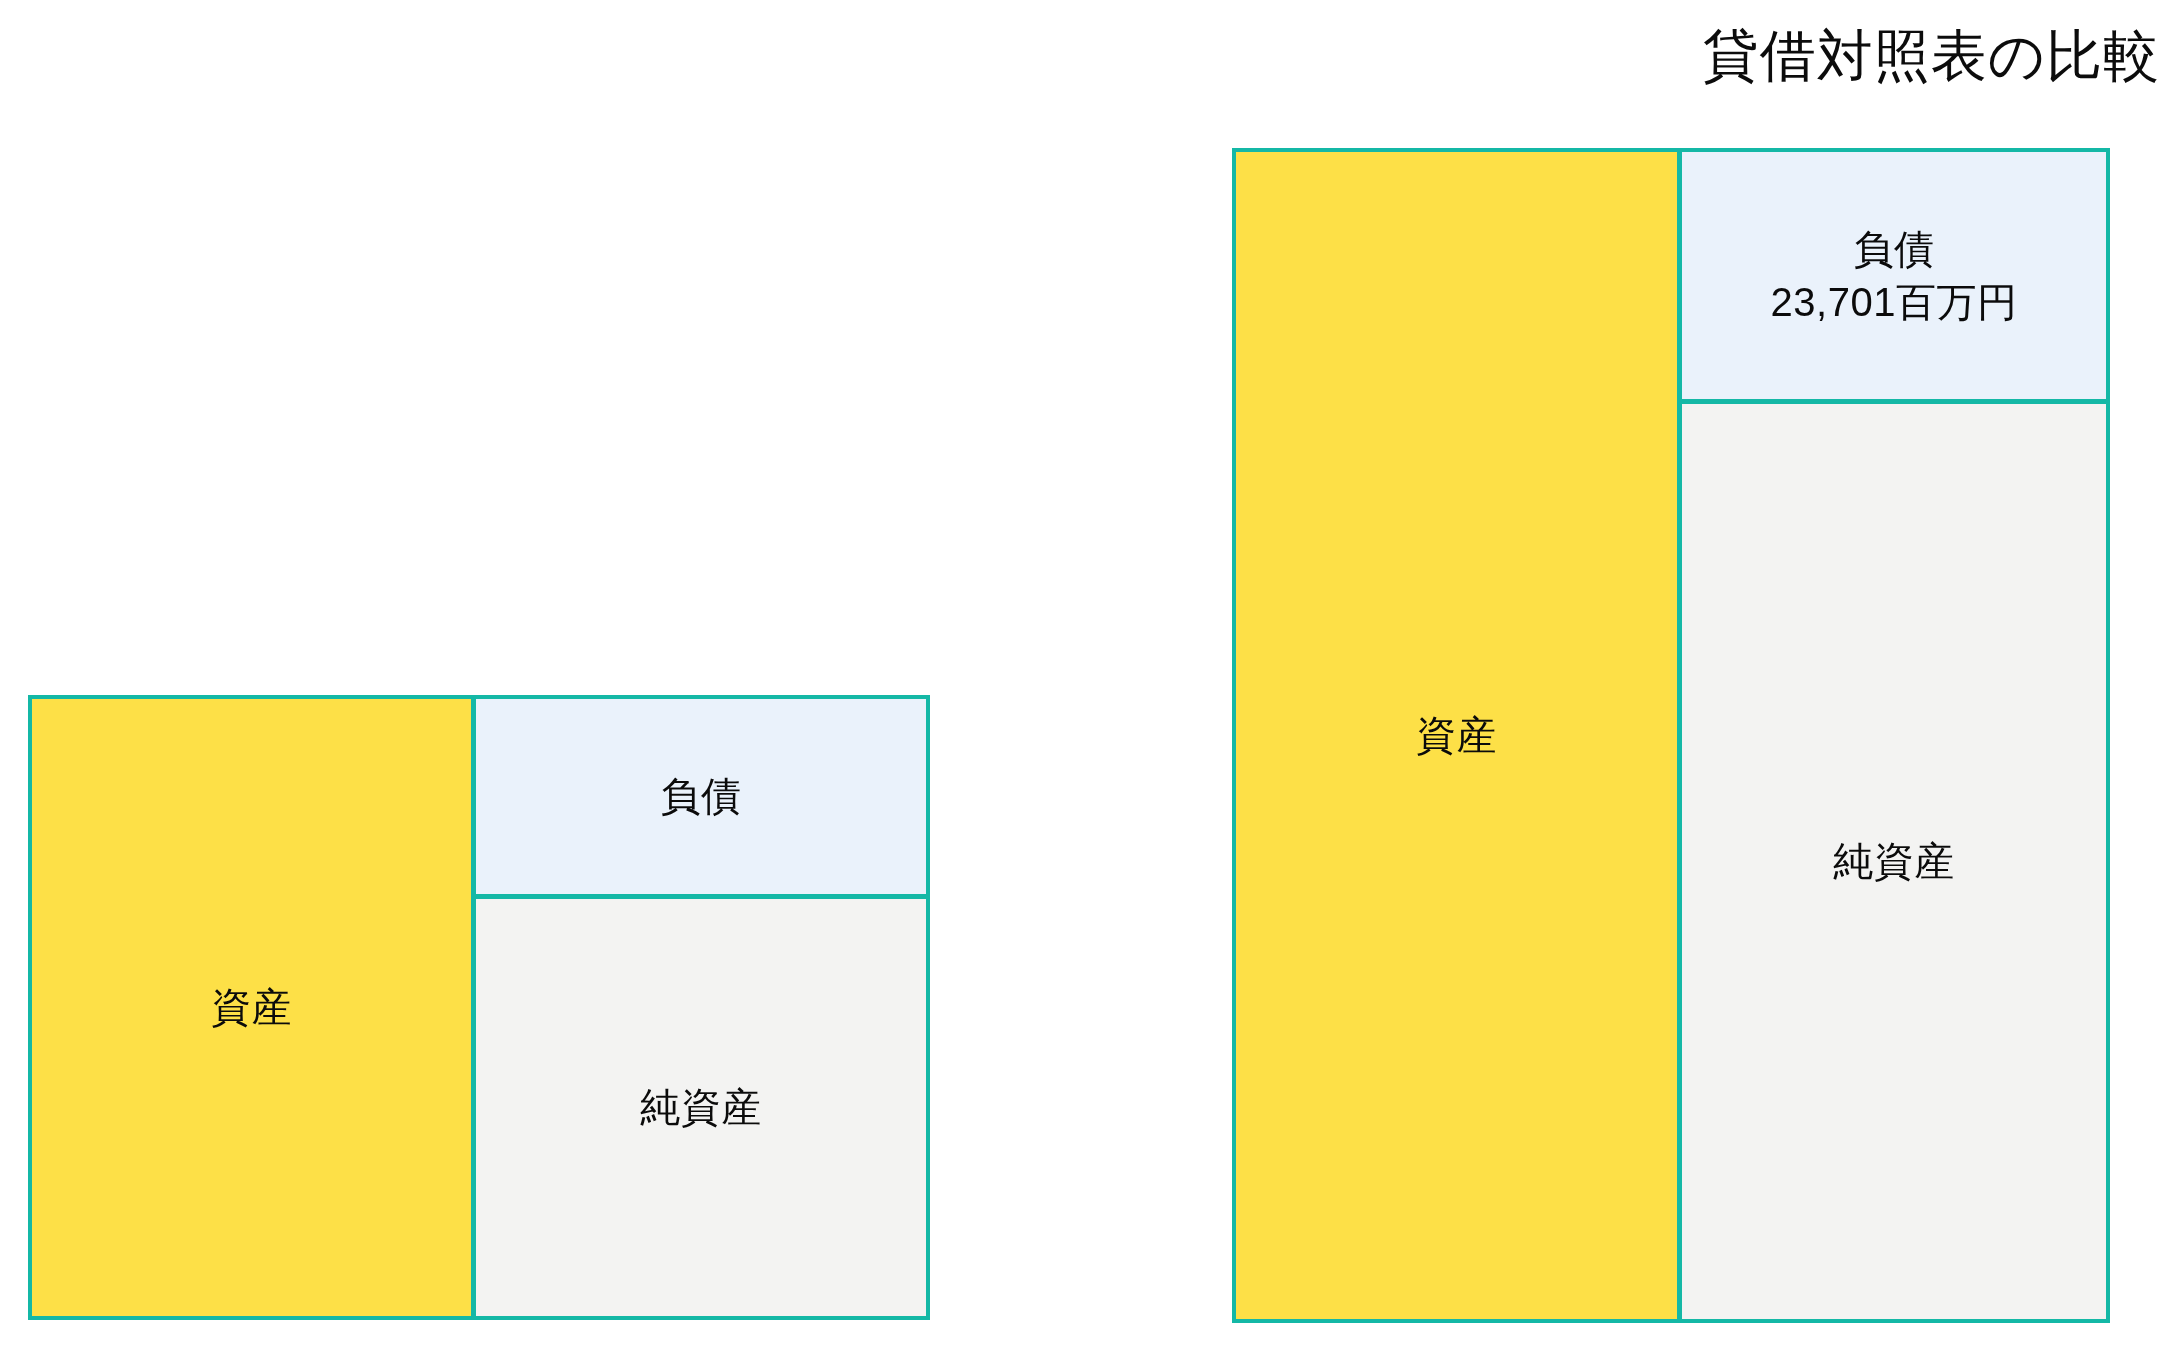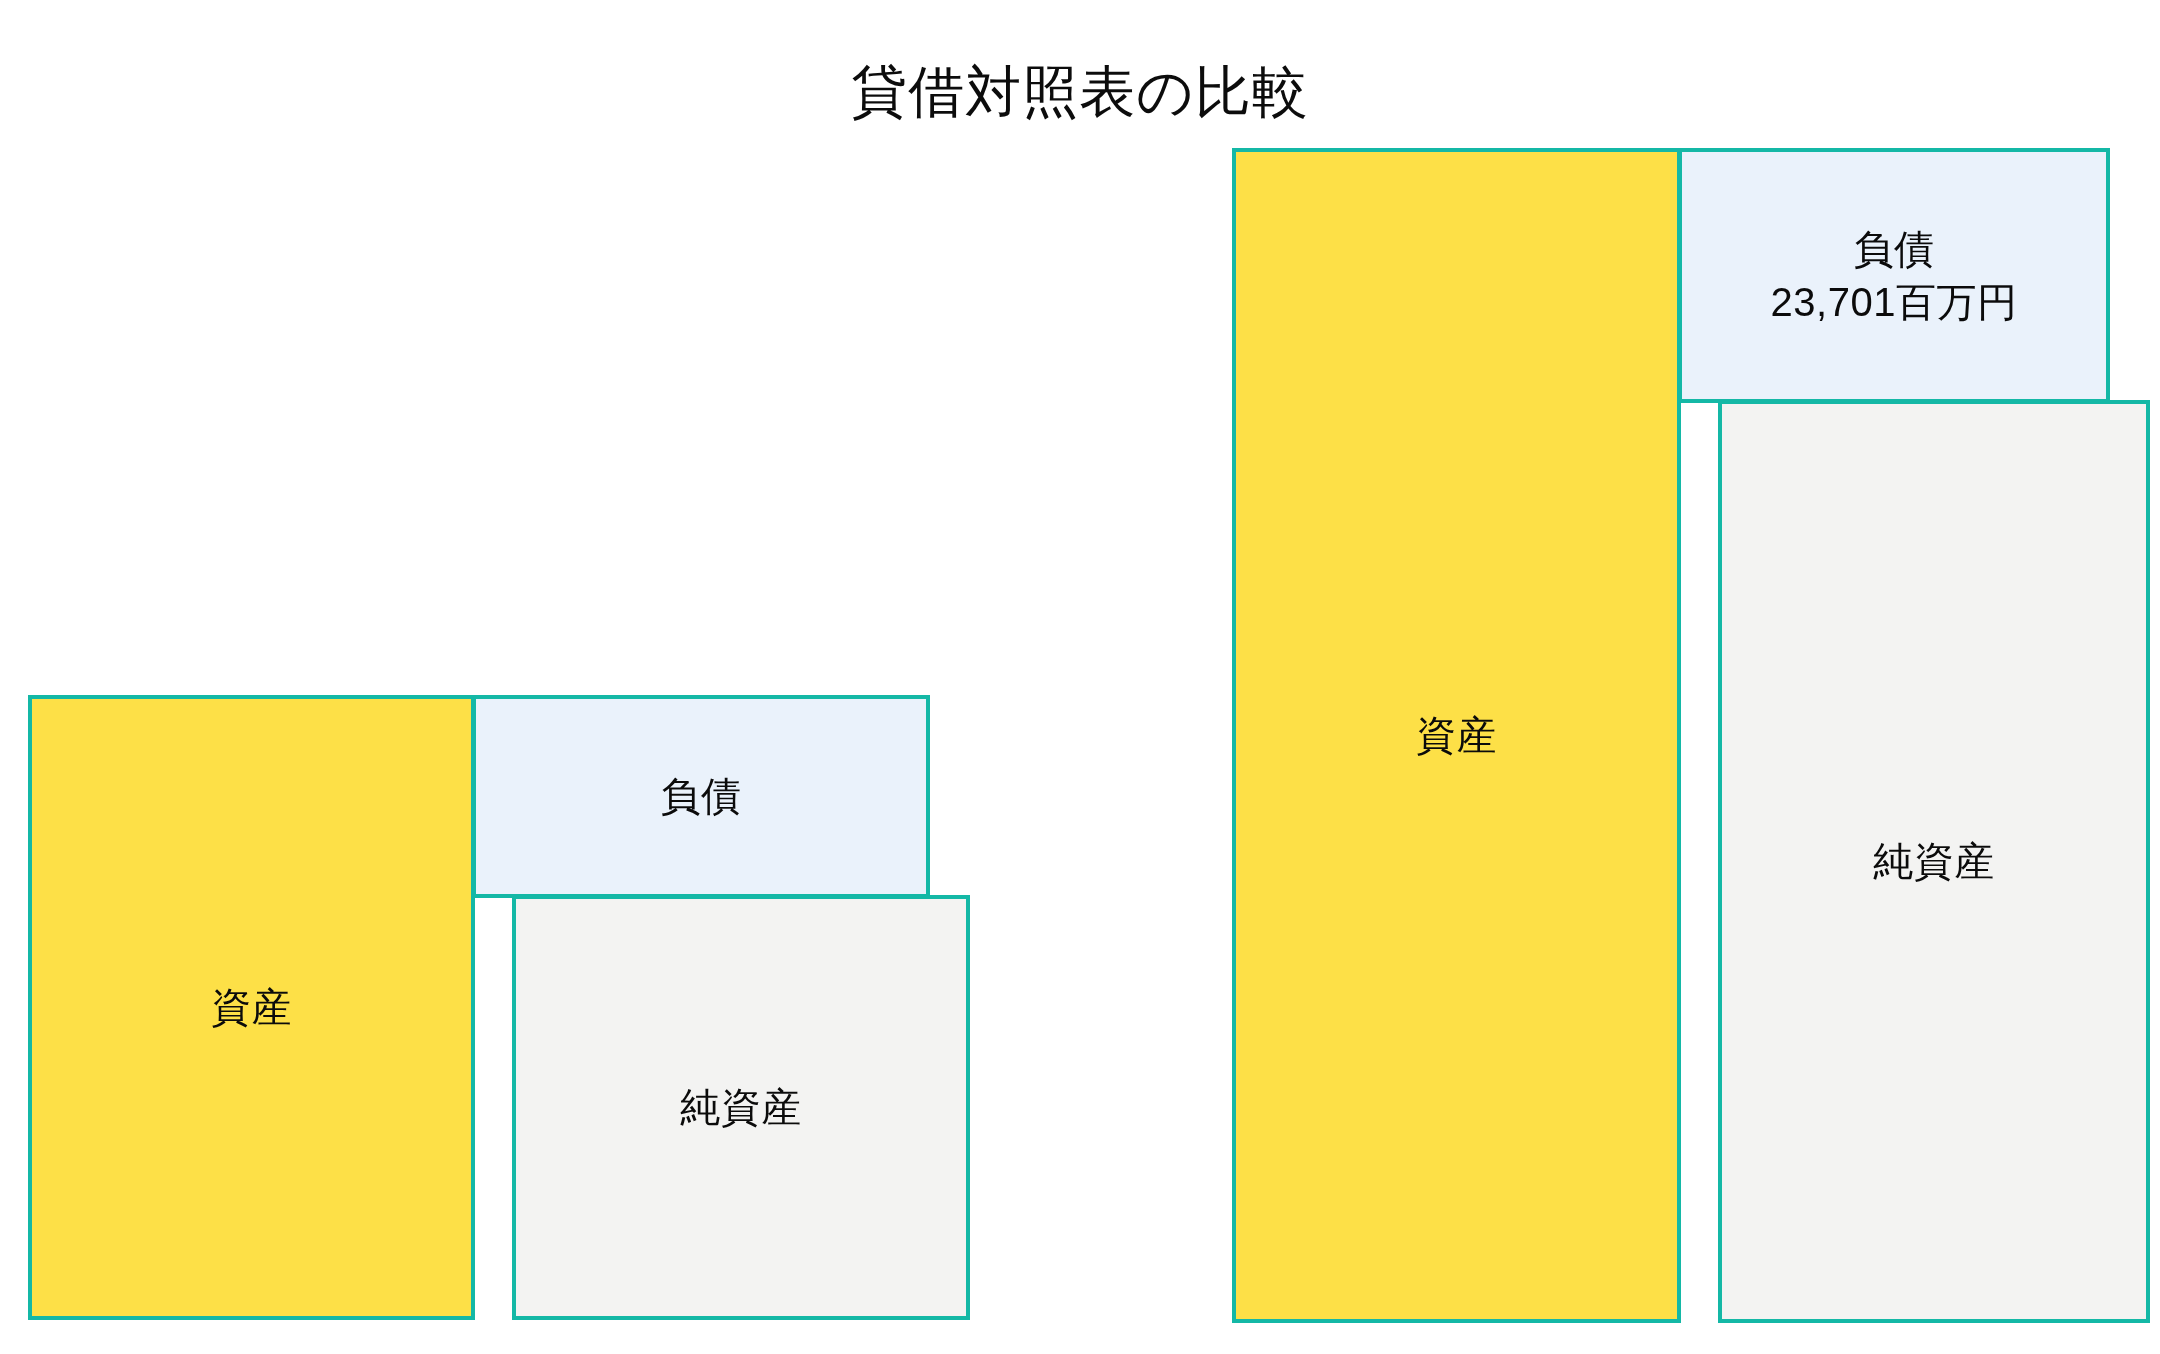--- a/index.html
+++ b/index.html
@@ -29,14 +29,13 @@
     left: 0;
     top: 22px;
     width: 2160px;
-    text-align: center;
+    text-align: right;
     font-size: 56px;
     font-weight: 400;
     letter-spacing: 1px;
     line-height: 1.2;
     color: #0c0c0c;
     white-space: nowrap;
-    margin-top: 36px;
   }
 
   

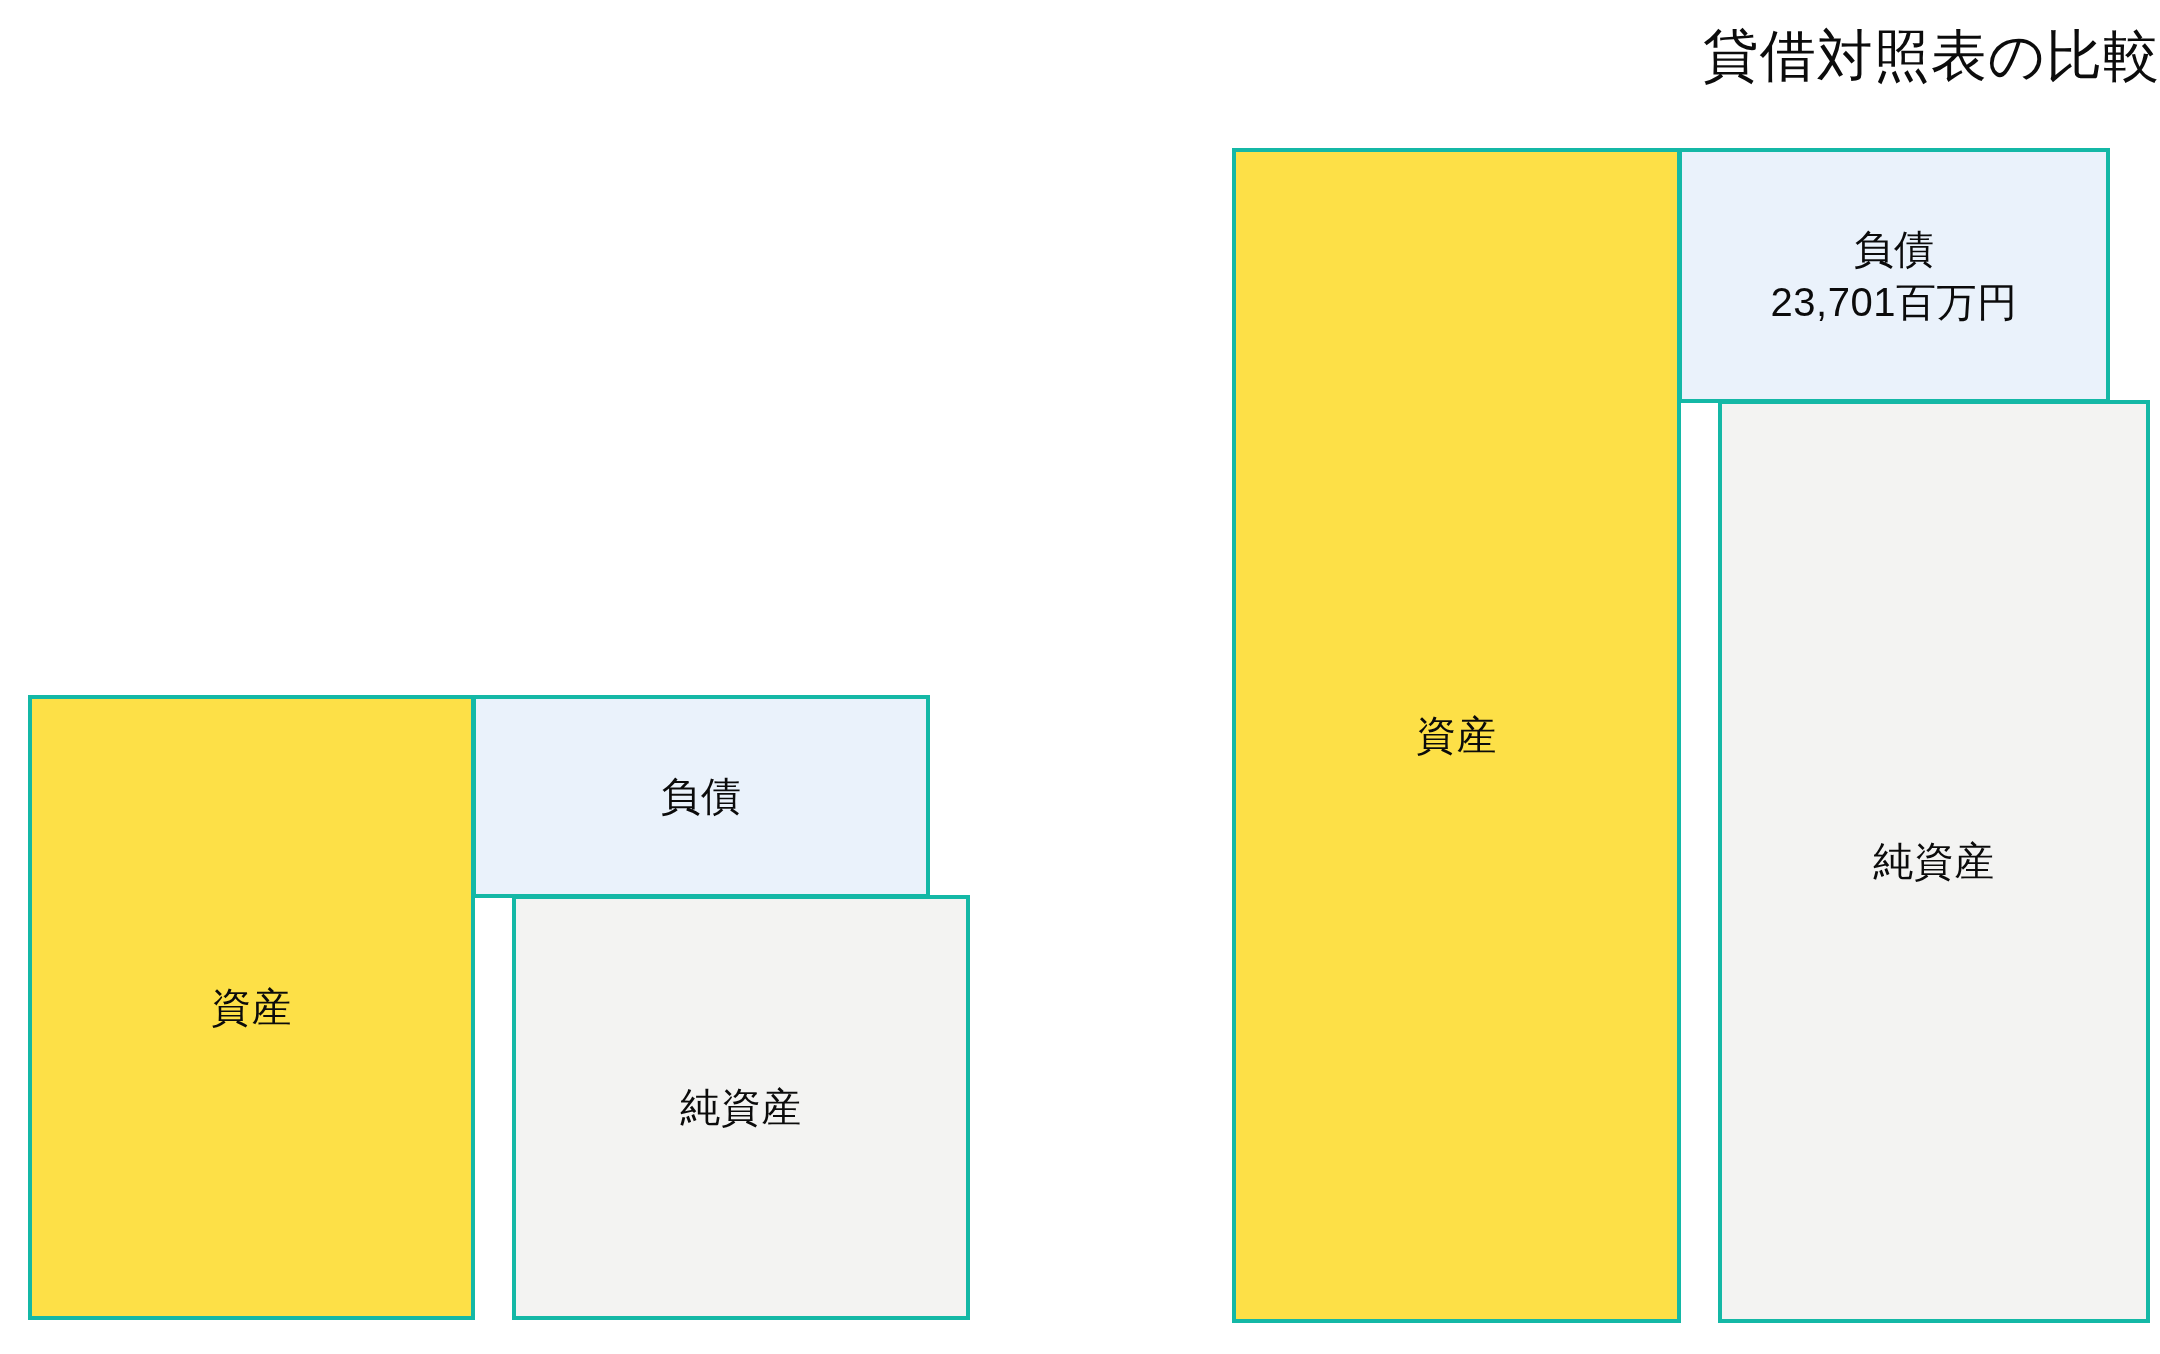--- a/index.html
+++ b/index.html
@@ -79,7 +79,7 @@
   
   .fill-assets      { background: #fde047; }
   .fill-liabilities { background: #eaf2fb; }
-  .fill-netassets   { background: #f3f3f2; margin-left: 40px; }
+  .fill-netassets   { background: #f3f3f2; }
 </style>
 </head>
 <body>

